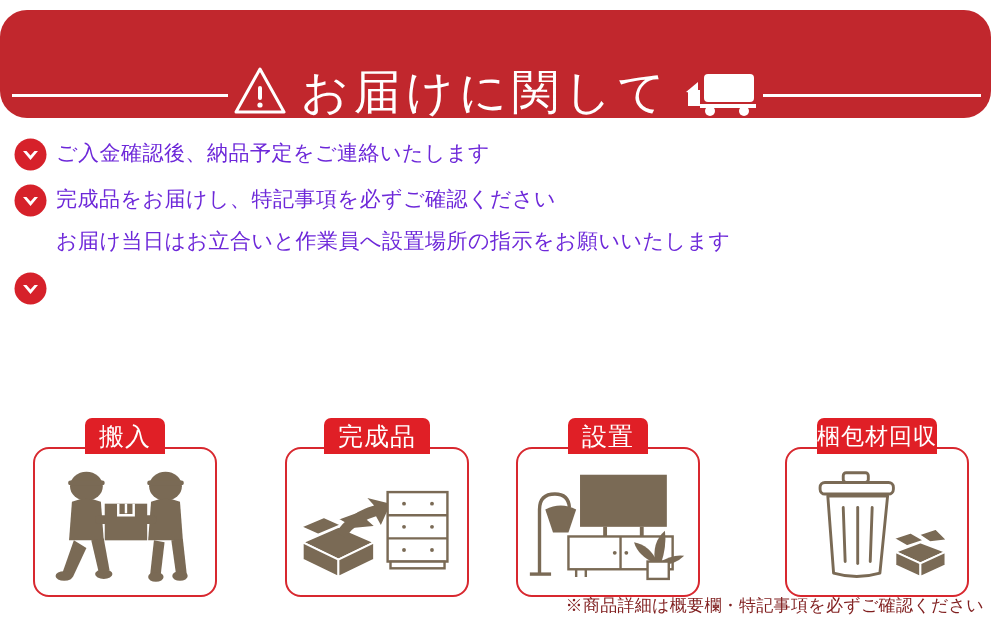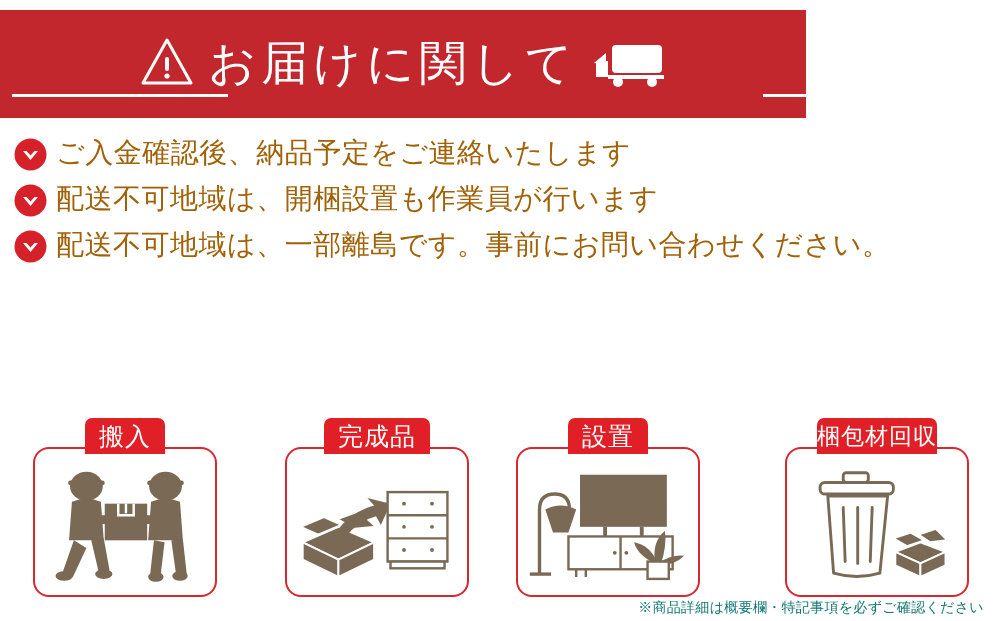--- a/index.html
+++ b/index.html
@@ -20,12 +20,13 @@
     position: absolute;
     left: 0;
     top: 10px;
-    width: 806px;
+    width: 991px;
     height: 108px;
     background: #C1272D;
     display: flex;
-    align-items: center;
+    align-items: flex-end;
     justify-content: center;
+    border-radius: 27px;
   }
   .header-inner {
     display: flex;

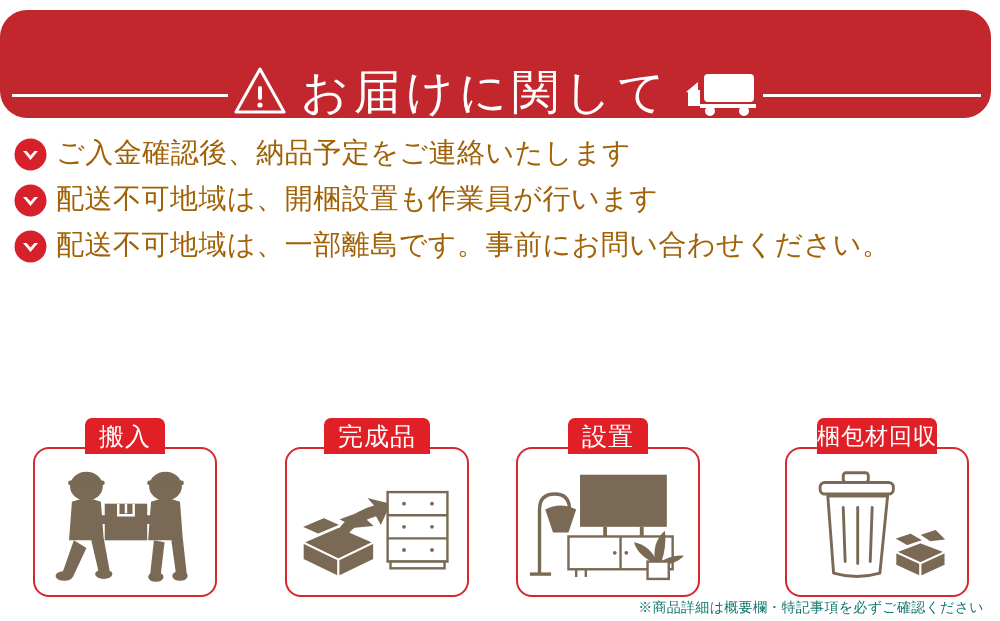--- a/index.html
+++ b/index.html
@@ -78,8 +78,8 @@
   .check svg { display: block; width: 33px; height: 33px; }
 
   .bullet-text {
-    color: #a16207;
-    font-size: 28px;
+    color: #6d28d9;
+    font-size: 21px;
     line-height: 42px;
     letter-spacing: 0.5px;
     white-space: nowrap;

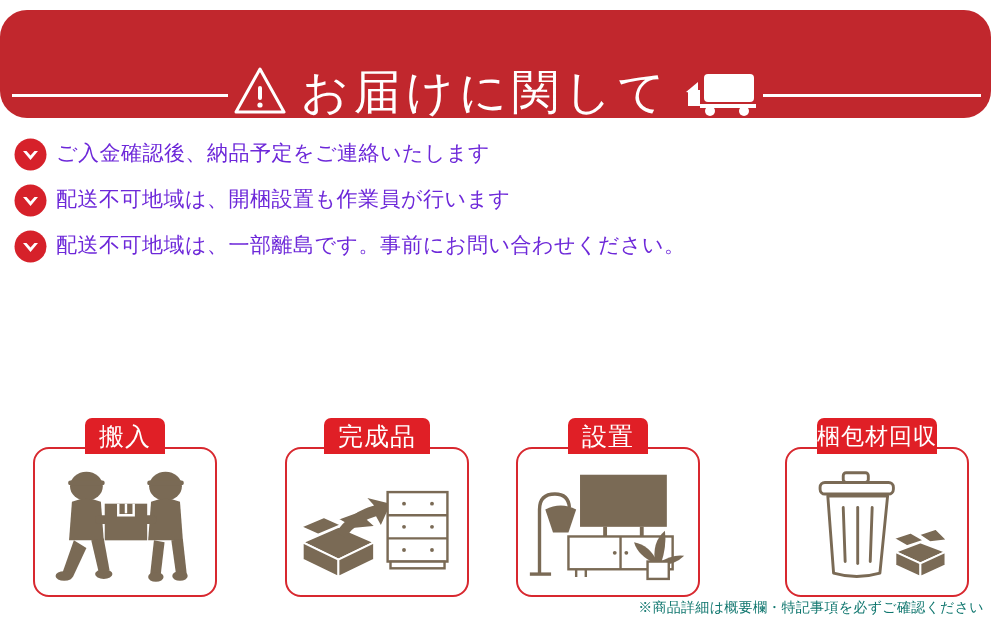--- a/index.html
+++ b/index.html
@@ -203,7 +203,7 @@
       </svg>
     </span>
     <span class="bullet-text">
-      <span>配送不可地域は、開梱設置も作業員が行います</span>
+      <span>完成品をお届けし、特記事項を必ずご確認ください</span>
     </span>
   </div>
 

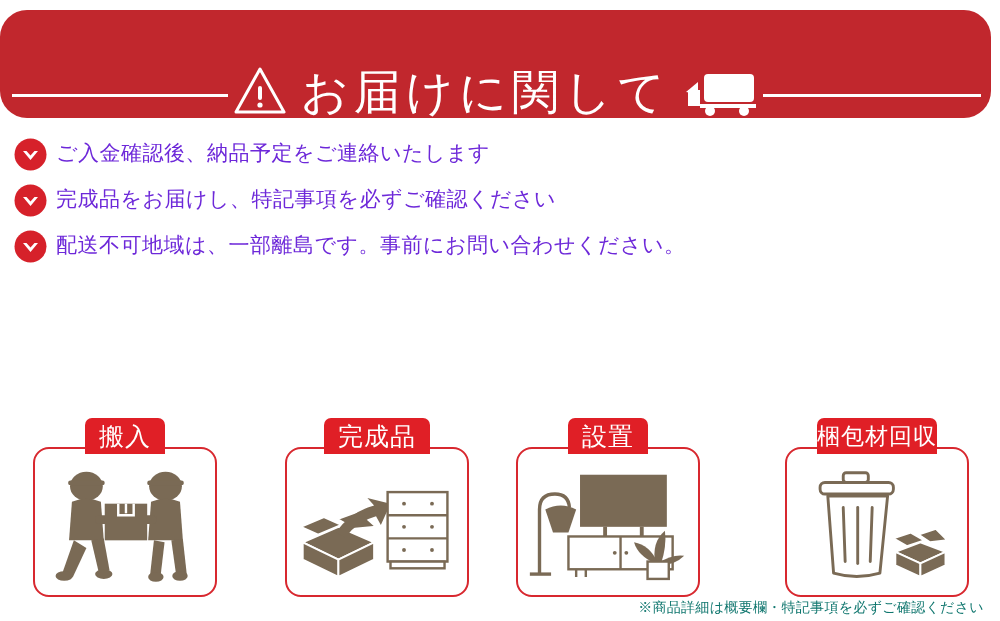--- a/index.html
+++ b/index.html
@@ -204,6 +204,7 @@
     </span>
     <span class="bullet-text">
       <span>完成品をお届けし、特記事項を必ずご確認ください</span>
+      <span class="line2">お届け当日はお立合いと作業員へ設置場所の指示をお願いいたします</span>
     </span>
   </div>
 

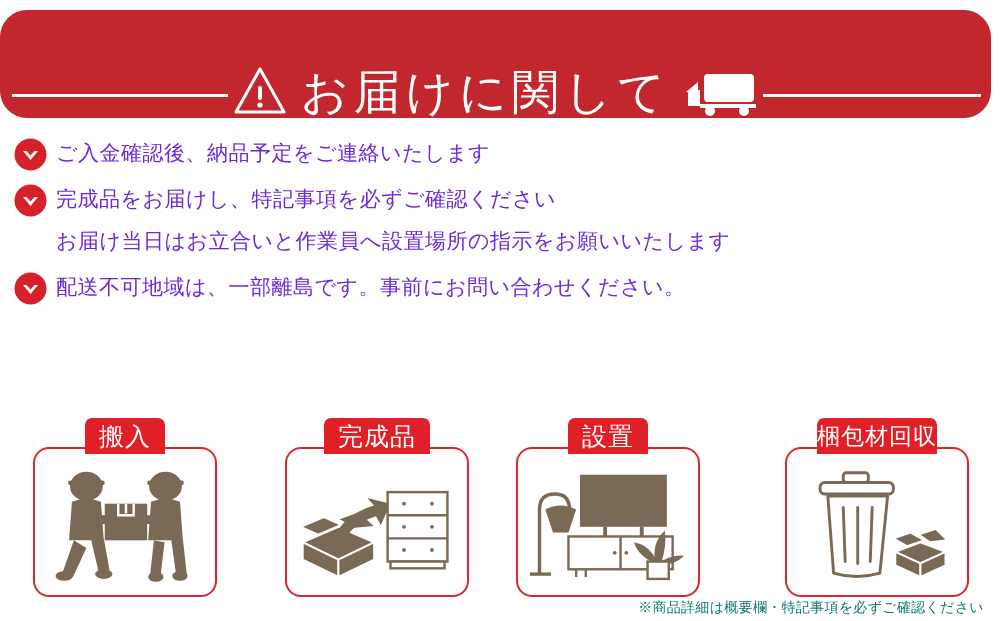--- a/index.html
+++ b/index.html
@@ -215,9 +215,6 @@
         <path d="M9 13 L16.5 22 L24 13 L20.5 13 L16.5 17.5 L12.5 13 Z" fill="#ffffff"></path>
       </svg>
     </span>
-    <span class="bullet-text">
-      <span>配送不可地域は、一部離島です。事前にお問い合わせください。</span>
-    </span>
   </div>
 
 </div>

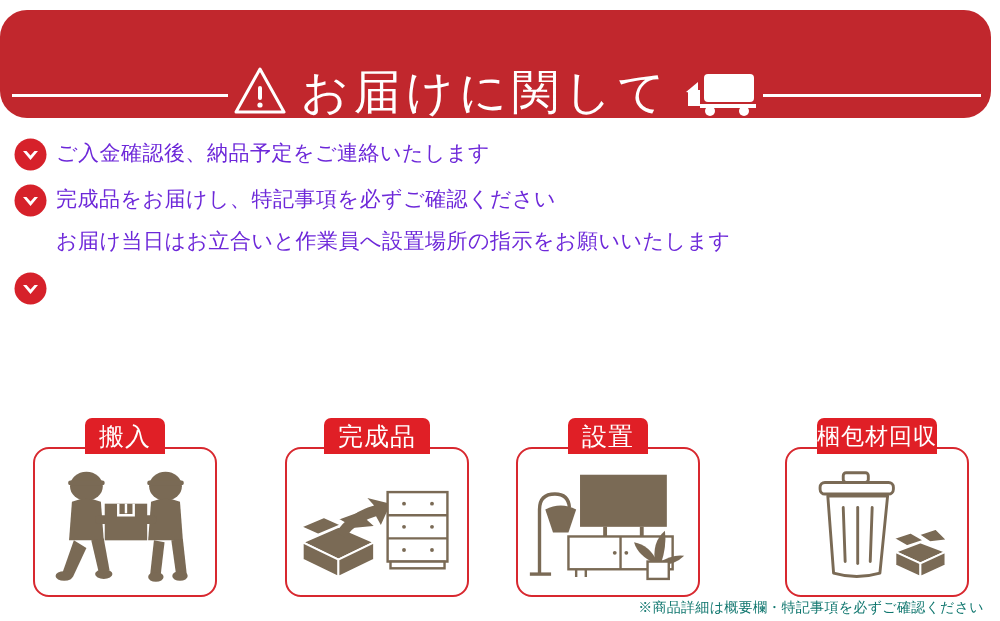--- a/index.html
+++ b/index.html
@@ -143,8 +143,8 @@
     position: absolute;
     right: 16px;
     bottom: 4px;
-    color: #0f766e;
-    font-size: 14px;
+    color: #7f1d1d;
+    font-size: 17px;
     letter-spacing: 0.3px;
     white-space: nowrap;
   }

